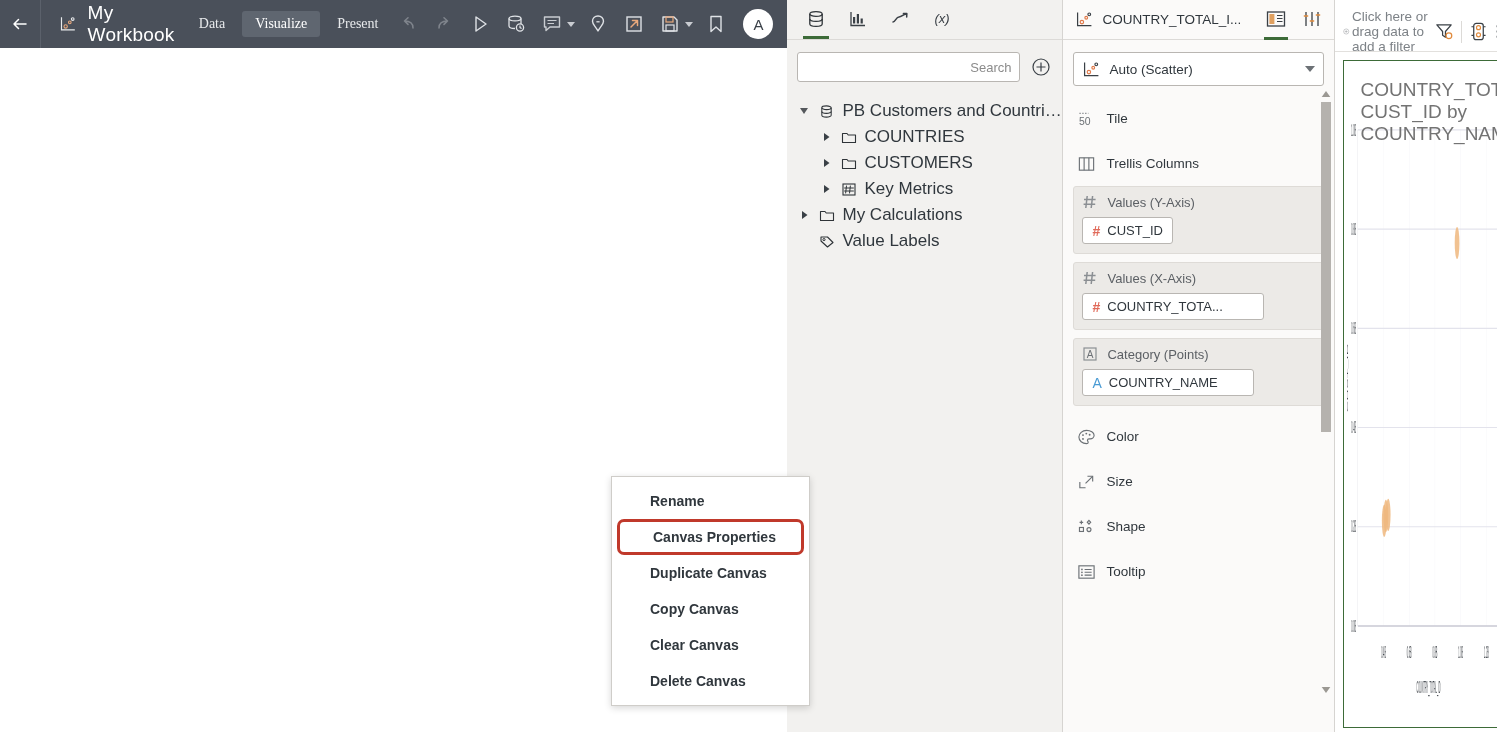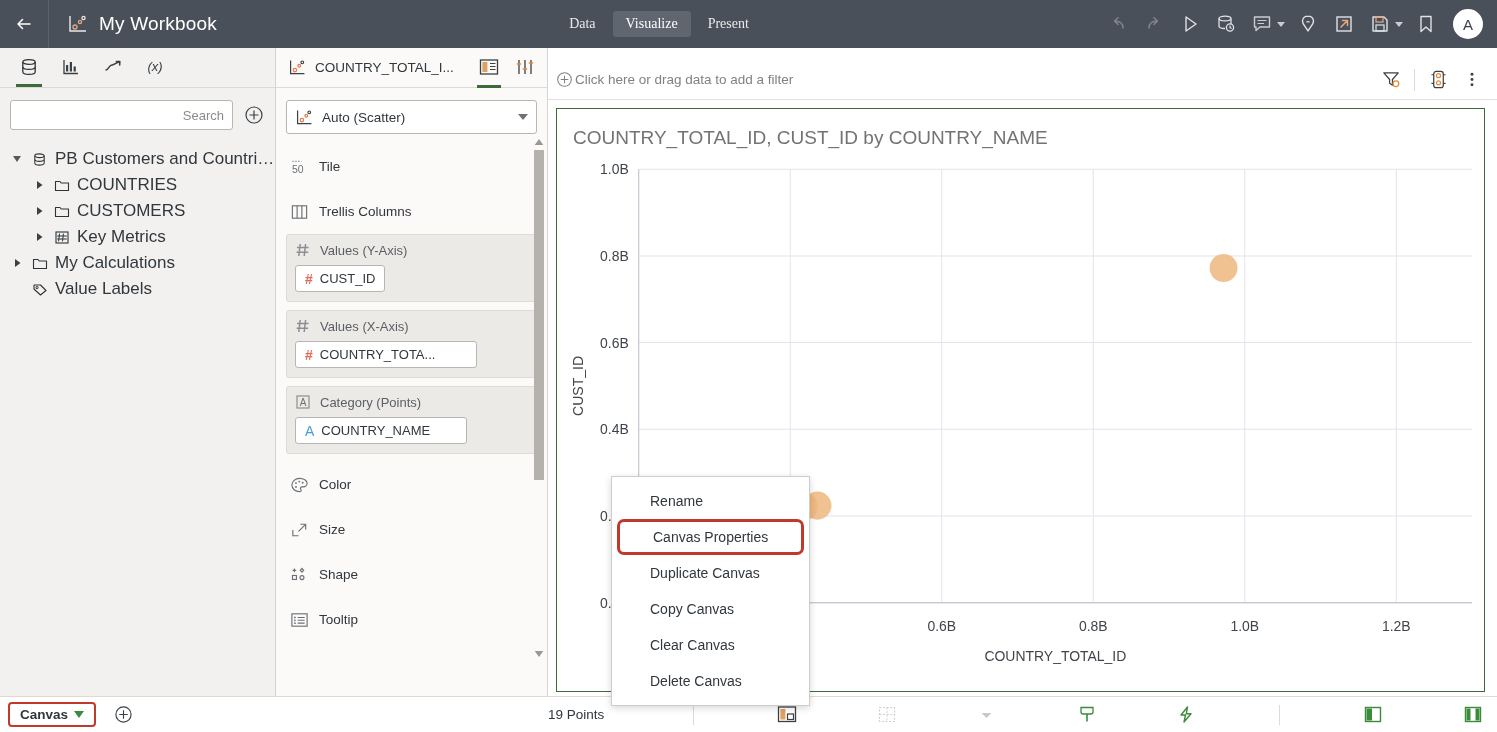--- a/index.html
+++ b/index.html
@@ -10,7 +10,7 @@
     color: #30373d;
     background: #ffffff;
   }
-  #app { position:relative; width:1497px; height:732px; display:flex; flex-direction:column; }
+  #app { position:relative; width:1497px; height:732px; display:flex; }
 
   
   .topbar {

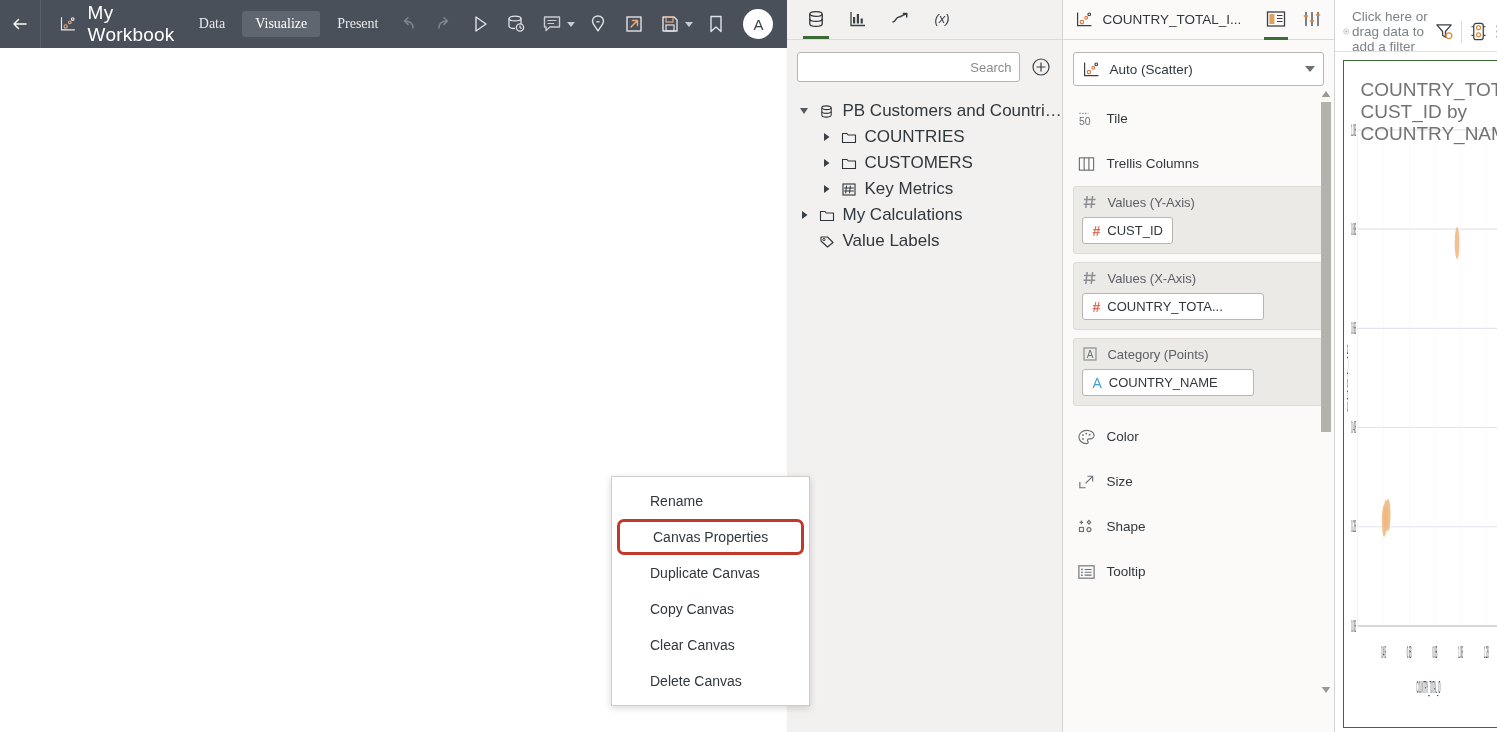--- a/index.html
+++ b/index.html
@@ -140,7 +140,7 @@
   .ctxmenu {
     position:absolute; left:611px; top:476px; width:199px;
     background:#ffffff; border:1px solid #cfcdc9; box-shadow:0 2px 7px rgba(0,0,0,.16);
-    padding:6px 0; z-index:50;
+    padding:6px 0; z-index:50;font-weight:bold;
   }
   .ctxitem { height:36px; display:flex; align-items:center; padding-left:38px; font-size:14px; cursor:pointer; }
   .ctxitem.hl {

